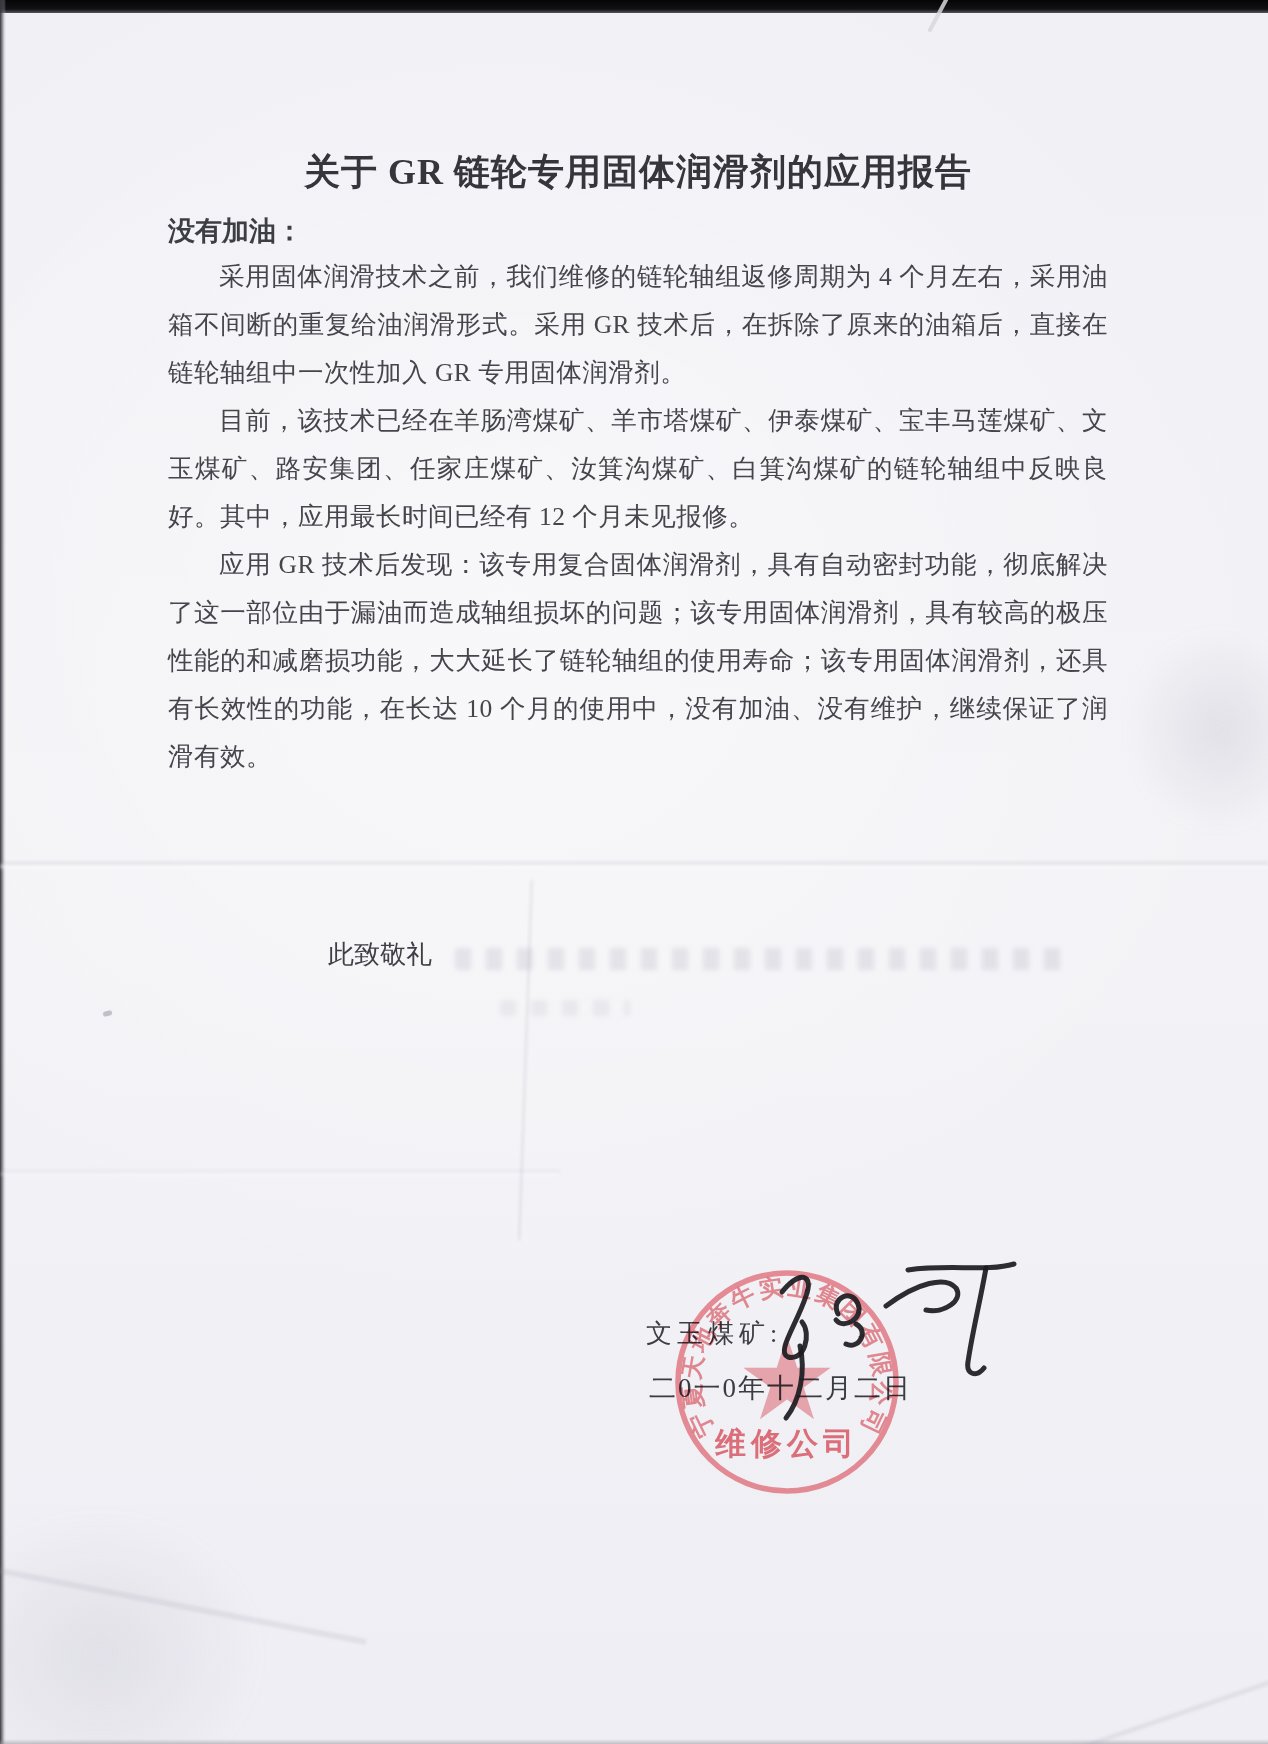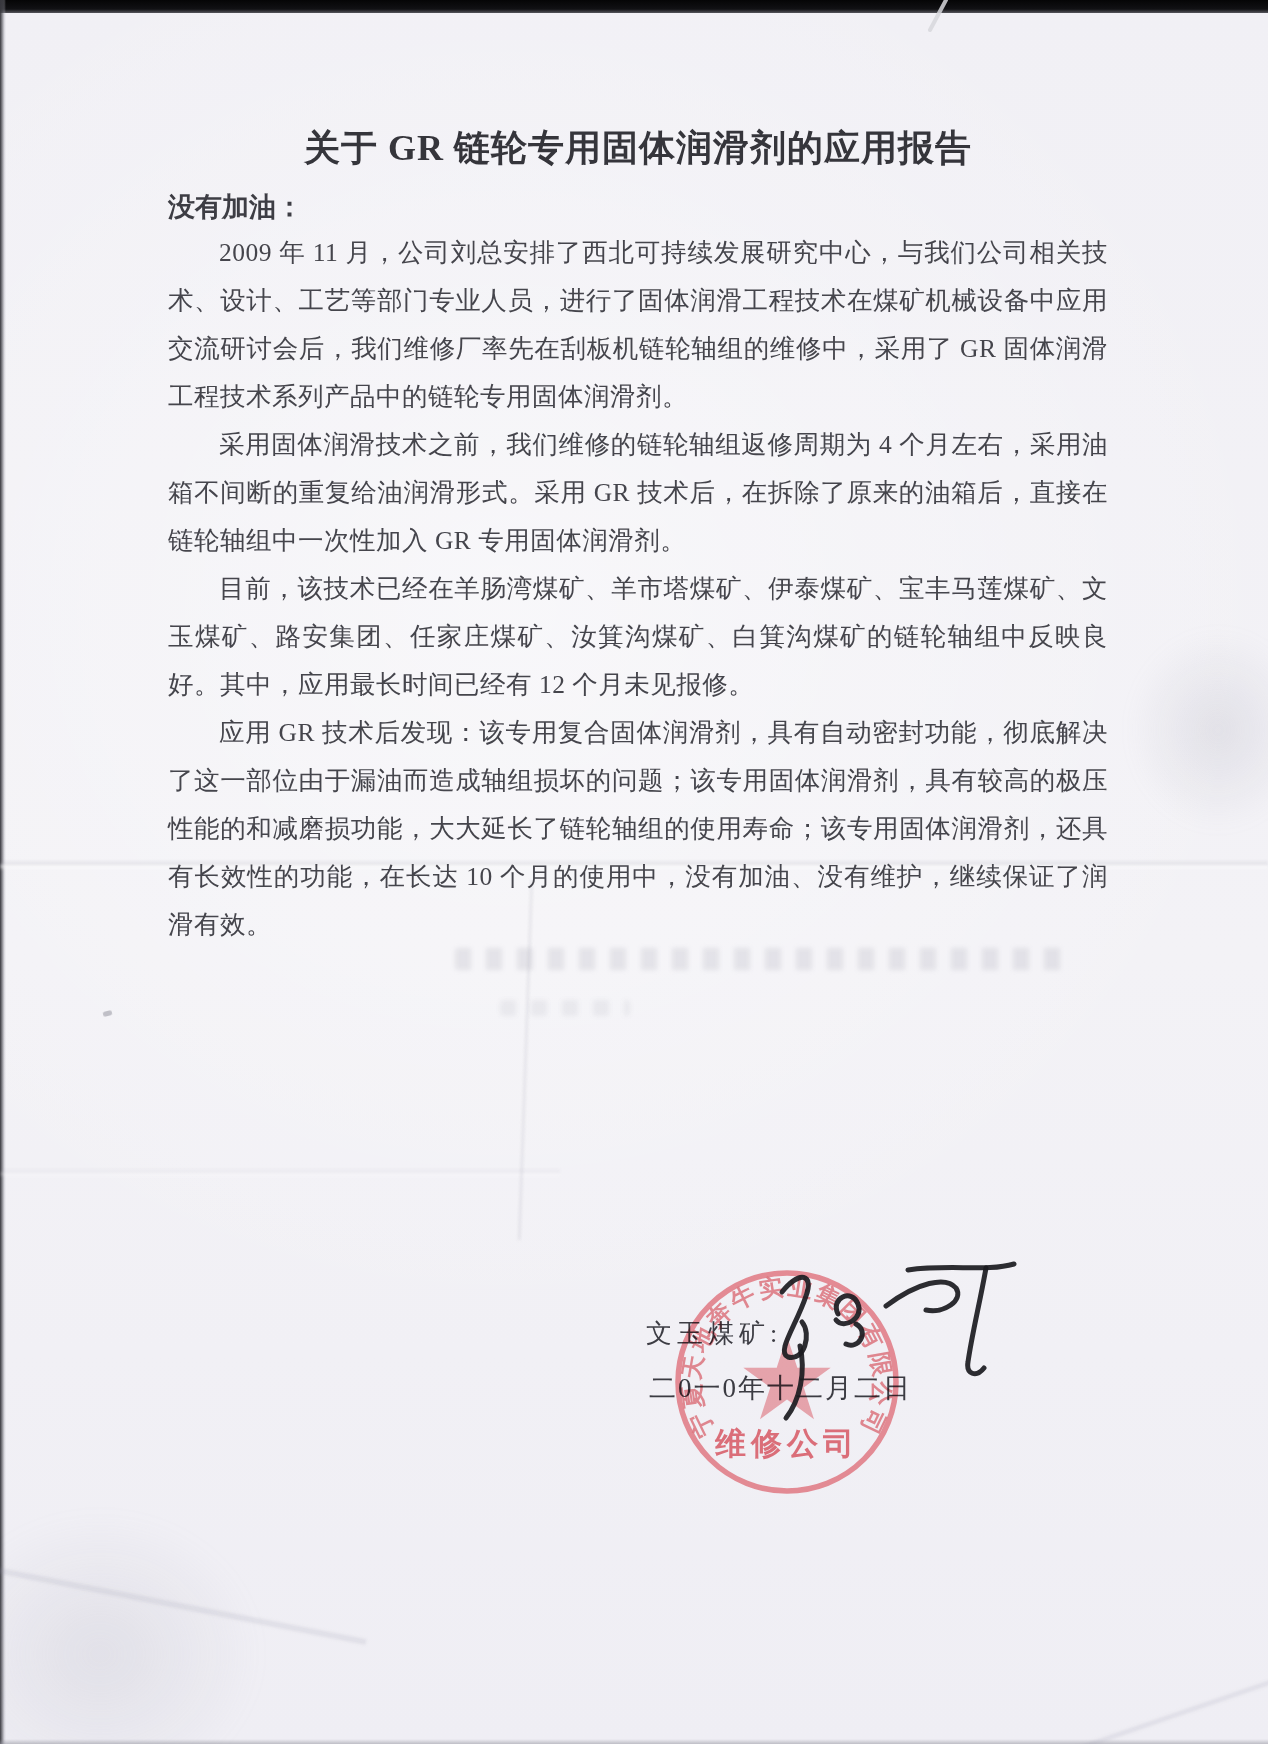--- a/index.html
+++ b/index.html
@@ -39,7 +39,7 @@
   .ghost2{left:500px;top:1000px;width:130px;height:16px;opacity:.7;}
   .speck{position:absolute;left:103px;top:1011px;width:9px;height:5px;background:rgba(95,95,110,.35);transform:rotate(-14deg);border-radius:2px;filter:blur(.5px);}
   
-  .doc{position:absolute;left:168px;top:124px;width:940px;color:#45454c;}
+  .doc{position:absolute;left:168px;top:148px;width:940px;color:#45454c;}
   .title{margin:0 0 16px 0;text-align:center;font-size:36px;font-weight:600;color:#35353b;letter-spacing:1px;}
   .salutation{font-family:"Liberation Sans","DejaVu Sans",sans-serif;font-weight:700;font-size:27px;color:#3d3d44;margin:0 0 4px 0;}
   .para{margin:0;font-size:25.5px;line-height:48px;text-align:justify;text-indent:2em;letter-spacing:.5px;}

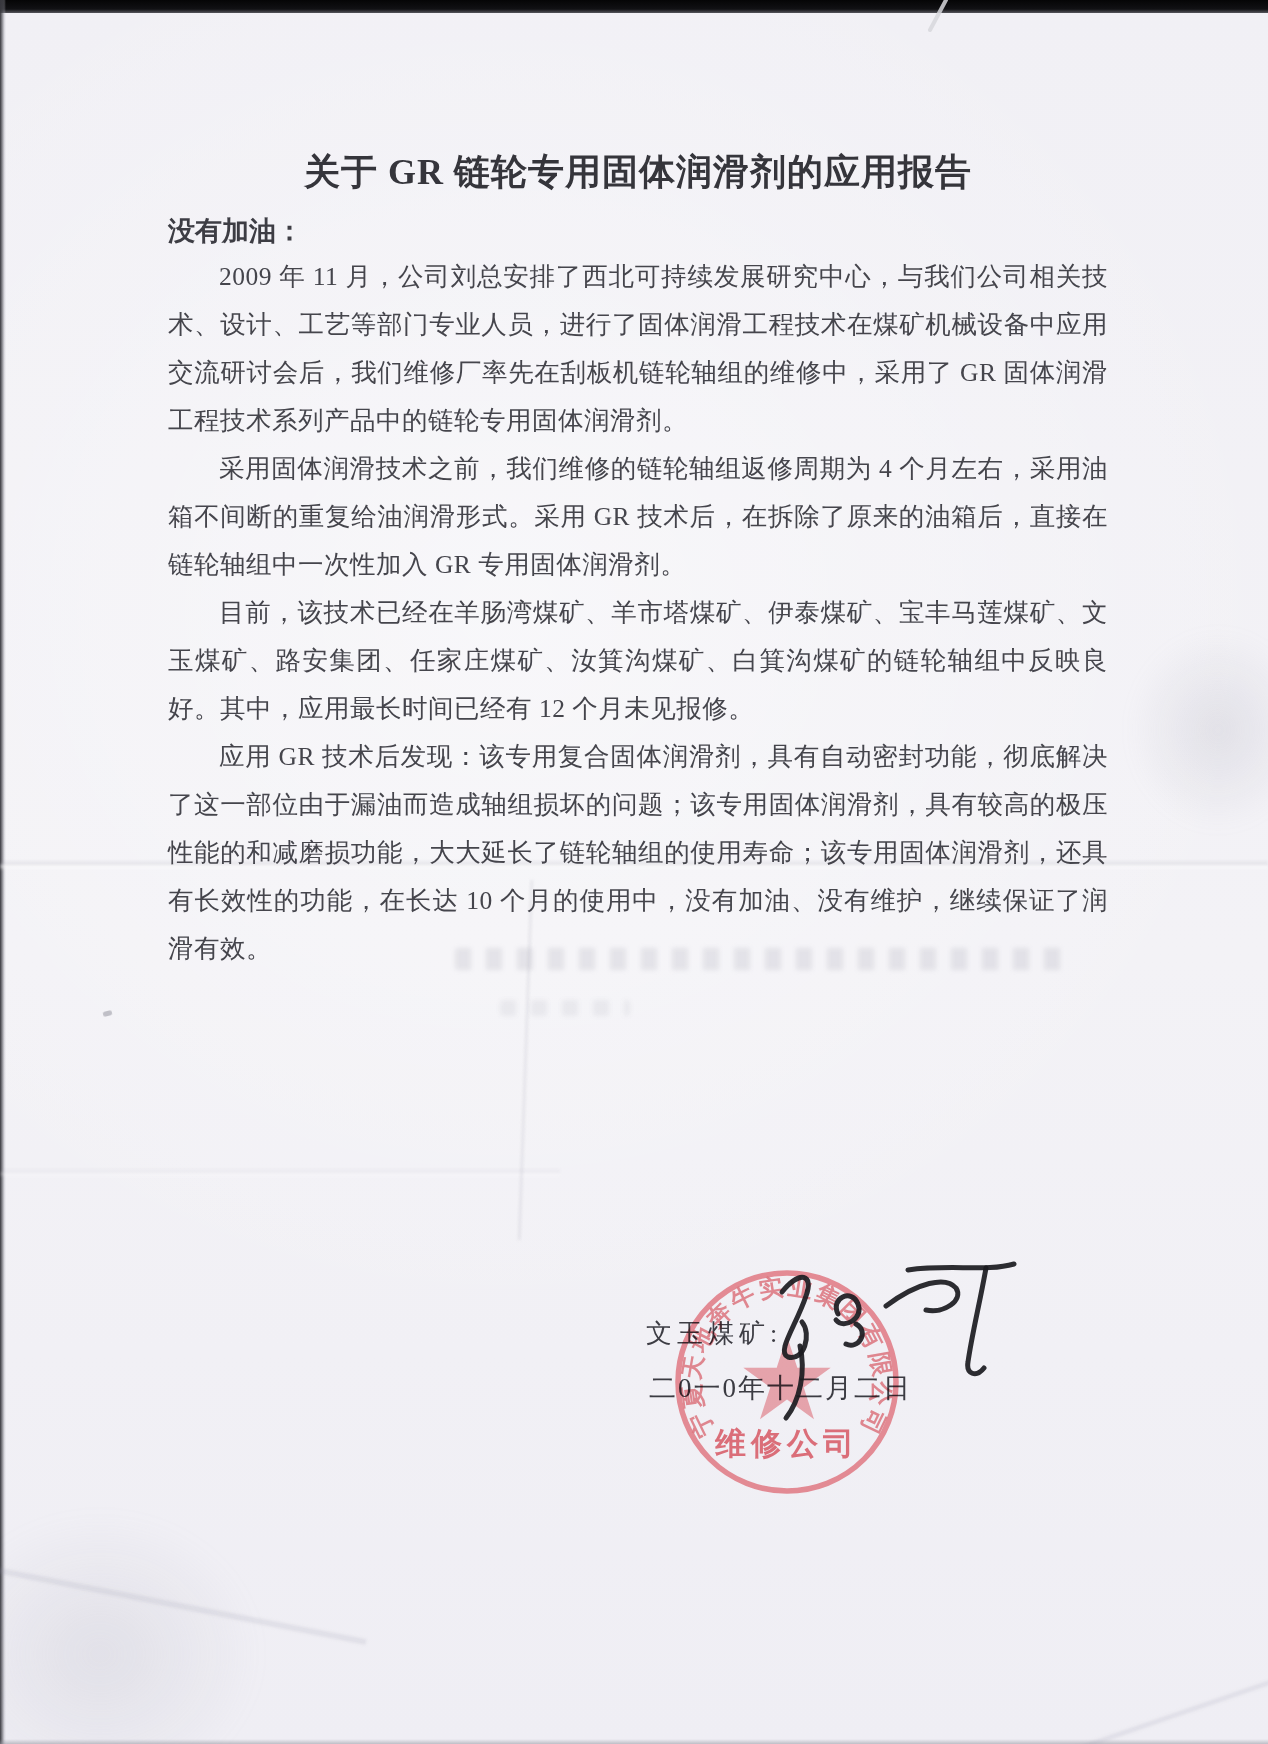--- a/index.html
+++ b/index.html
@@ -73,7 +73,6 @@
   <div class="doc">
     <h1 class="title">关于 GR 链轮专用固体润滑剂的应用报告</h1>
     <div class="salutation">没有加油：</div>
-    <p class="para">2009 年 11 月，公司刘总安排了西北可持续发展研究中心，与我们公司相关技术、设计、工艺等部门专业人员，进行了固体润滑工程技术在煤矿机械设备中应用交流研讨会后，我们维修厂率先在刮板机链轮轴组的维修中，采用了 GR 固体润滑工程技术系列产品中的链轮专用固体润滑剂。</p>
     <p class="para">采用固体润滑技术之前，我们维修的链轮轴组返修周期为 4 个月左右，采用油箱不间断的重复给油润滑形式。采用 GR 技术后，在拆除了原来的油箱后，直接在链轮轴组中一次性加入 GR 专用固体润滑剂。</p>
     <p class="para">目前，该技术已经在羊肠湾煤矿、羊市塔煤矿、伊泰煤矿、宝丰马莲煤矿、文玉煤矿、路安集团、任家庄煤矿、汝箕沟煤矿、白箕沟煤矿的链轮轴组中反映良好。其中，应用最长时间已经有 12 个月未见报修。</p>
     <p class="para">应用 GR 技术后发现：该专用复合固体润滑剂，具有自动密封功能，彻底解决了这一部位由于漏油而造成轴组损坏的问题；该专用固体润滑剂，具有较高的极压性能的和减磨损功能，大大延长了链轮轴组的使用寿命；该专用固体润滑剂，还具有长效性的功能，在长达 10 个月的使用中，没有加油、没有维护，继续保证了润滑有效。</p>

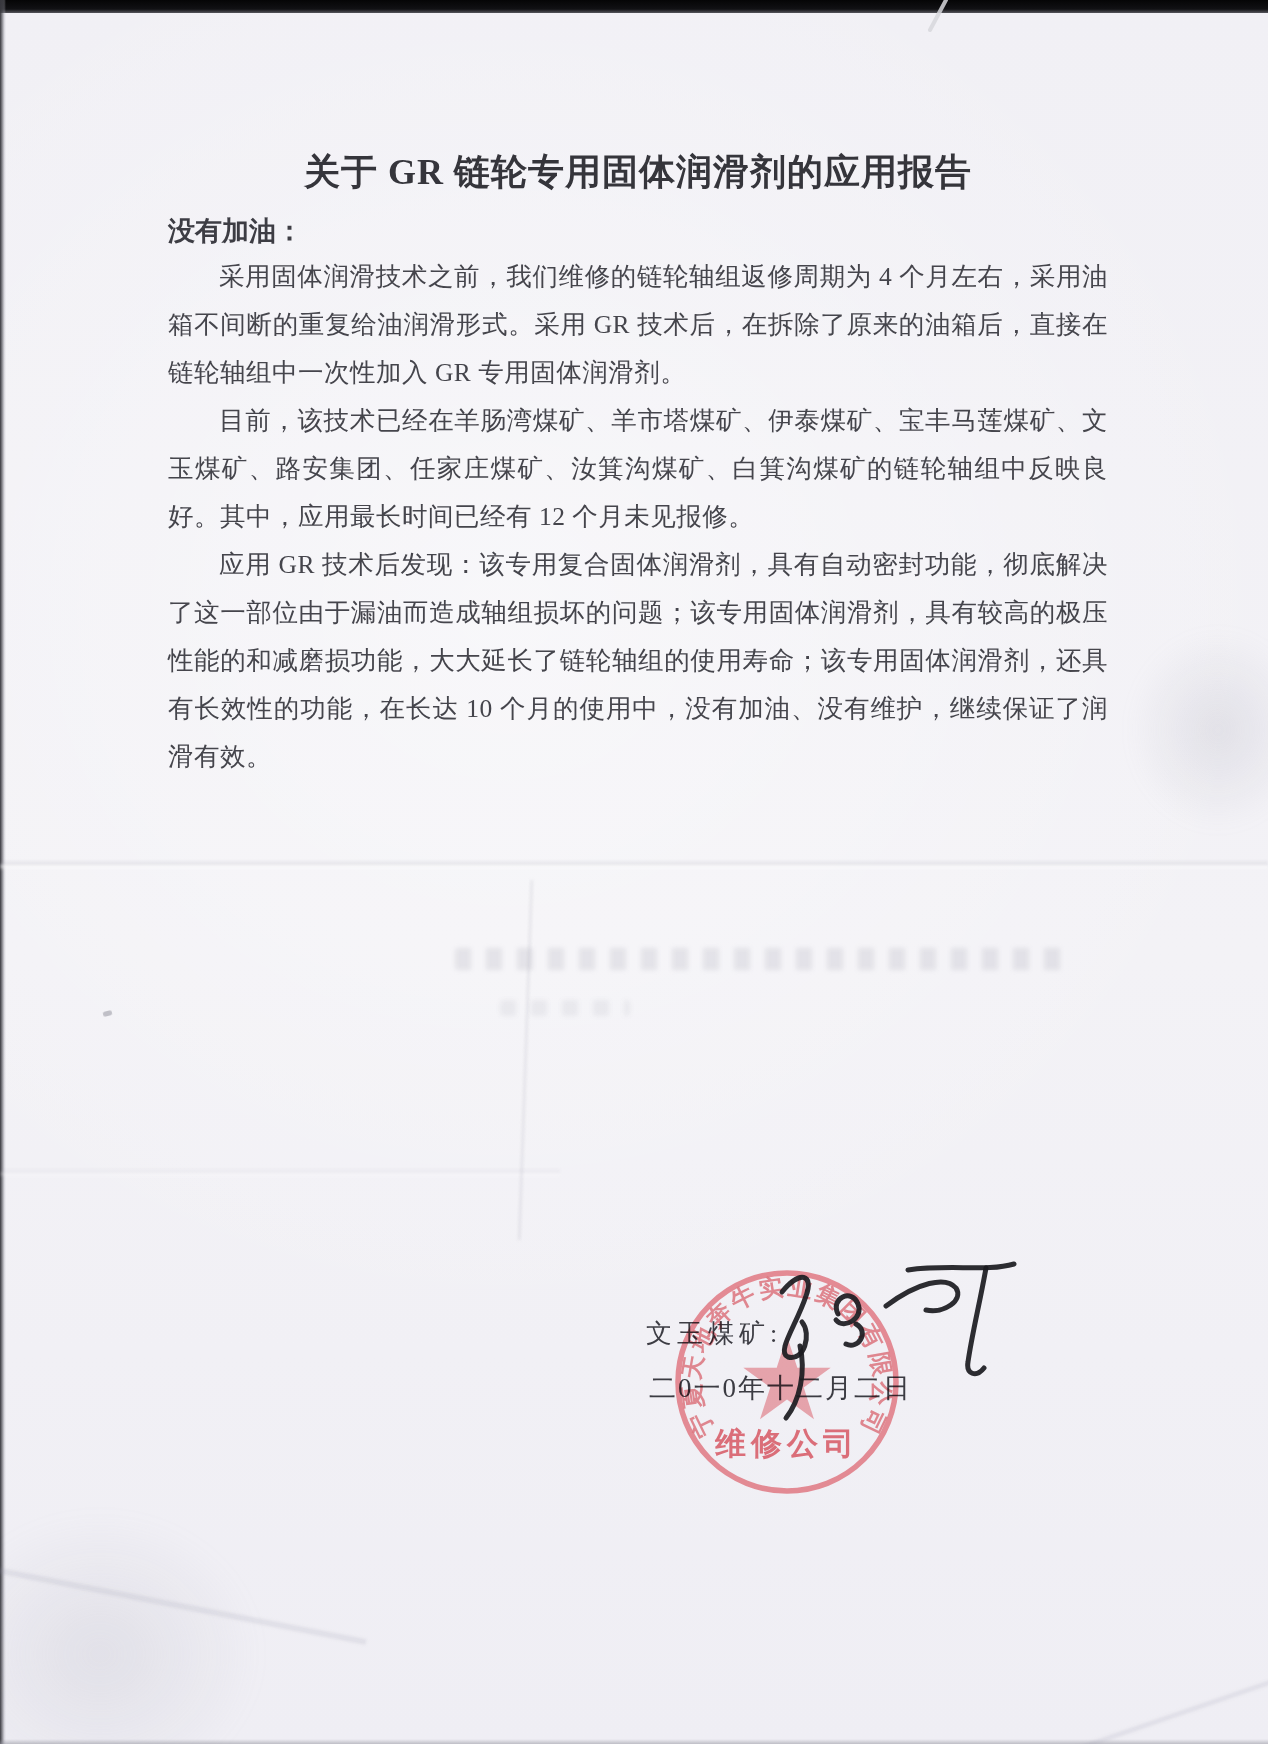--- a/index.html
+++ b/index.html
@@ -76,6 +76,7 @@
     <p class="para">采用固体润滑技术之前，我们维修的链轮轴组返修周期为 4 个月左右，采用油箱不间断的重复给油润滑形式。采用 GR 技术后，在拆除了原来的油箱后，直接在链轮轴组中一次性加入 GR 专用固体润滑剂。</p>
     <p class="para">目前，该技术已经在羊肠湾煤矿、羊市塔煤矿、伊泰煤矿、宝丰马莲煤矿、文玉煤矿、路安集团、任家庄煤矿、汝箕沟煤矿、白箕沟煤矿的链轮轴组中反映良好。其中，应用最长时间已经有 12 个月未见报修。</p>
     <p class="para">应用 GR 技术后发现：该专用复合固体润滑剂，具有自动密封功能，彻底解决了这一部位由于漏油而造成轴组损坏的问题；该专用固体润滑剂，具有较高的极压性能的和减磨损功能，大大延长了链轮轴组的使用寿命；该专用固体润滑剂，还具有长效性的功能，在长达 10 个月的使用中，没有加油、没有维护，继续保证了润滑有效。</p>
+    <p class="closing">此致敬礼</p>
   </div>
 
   <div class="sign-label">文玉煤矿:</div>

